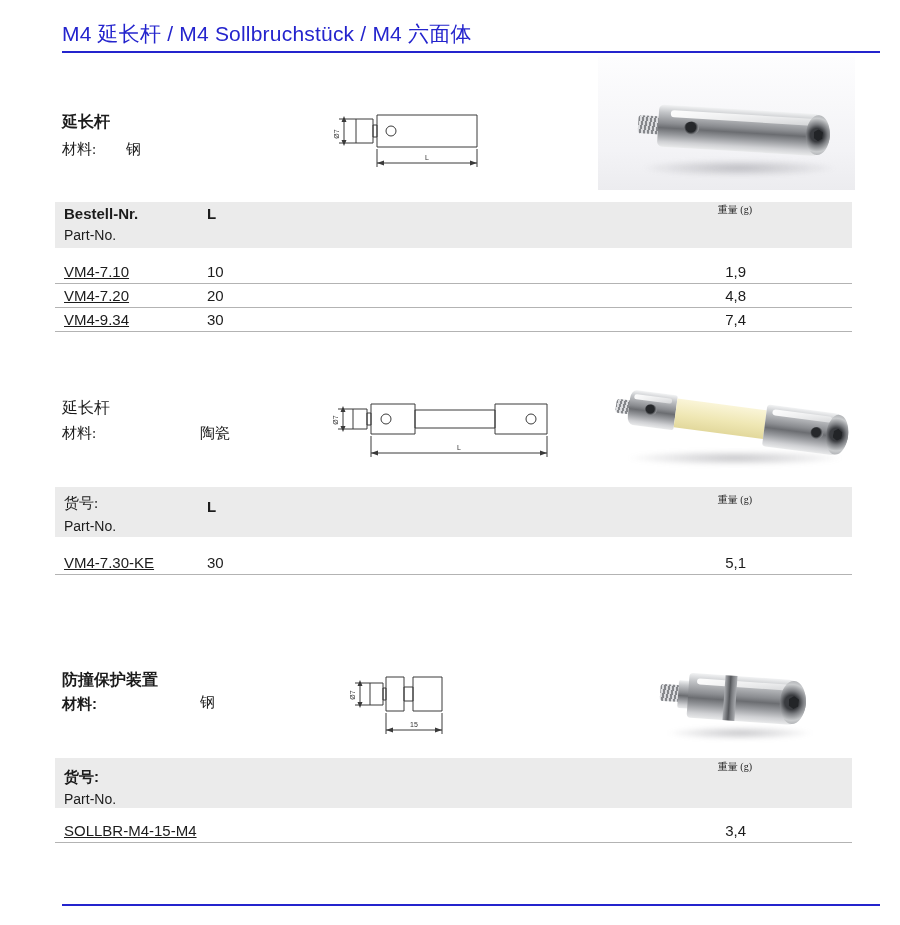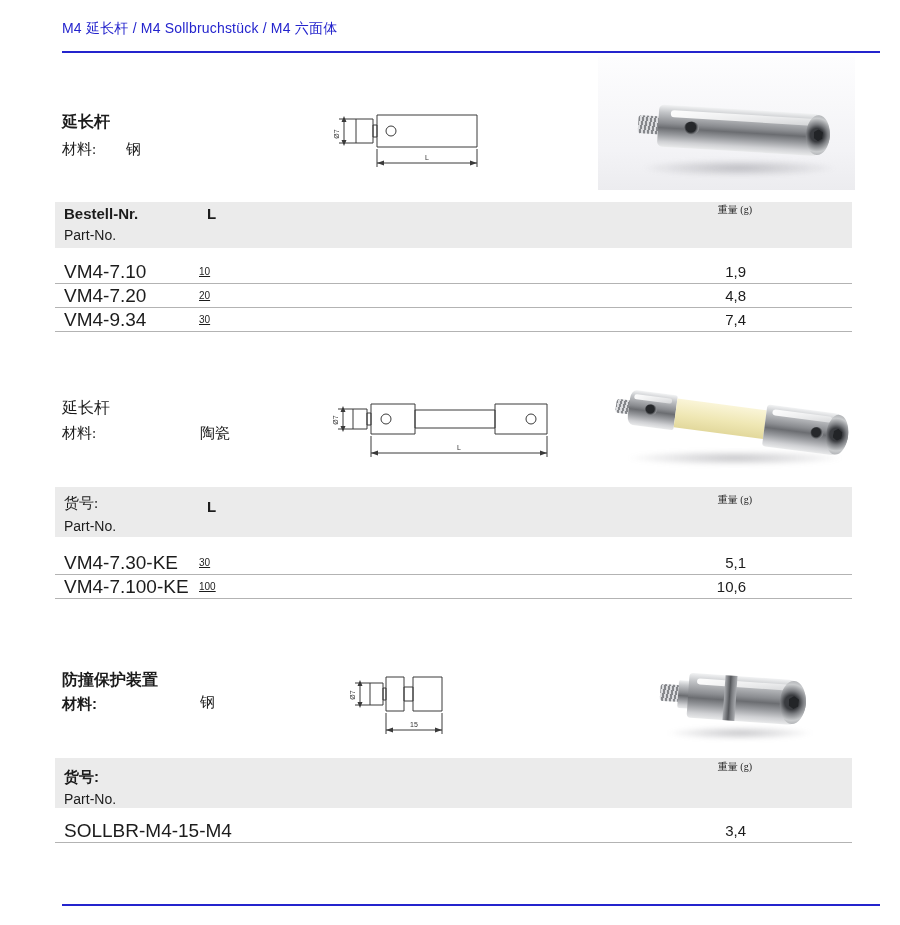--- a/index.html
+++ b/index.html
@@ -8,7 +8,7 @@
   .page { position:relative; width:900px; height:925px; background:#ffffff; overflow:hidden; }
 
   
-  .title { position:absolute; left:62px; top:20px; font-size:14px; color:var(--accent); letter-spacing:.2px; }
+  .title { position:absolute; left:62px; top:20px; font-size:21px; color:var(--accent); letter-spacing:.2px; }
   .title-rule { position:absolute; left:62px; top:51px; width:818px; height:2px; background:var(--accent); }
   .footer-rule { position:absolute; left:62px; top:904px; width:818px; height:2px; background:var(--accent); }
 

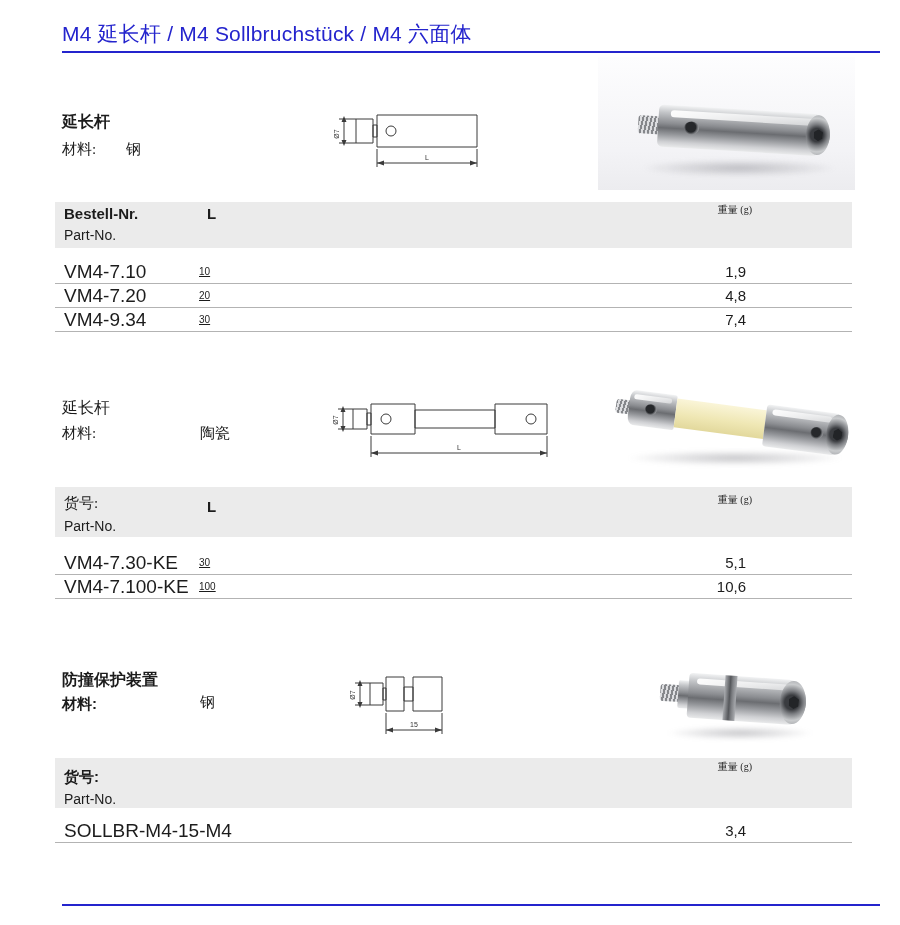--- a/index.html
+++ b/index.html
@@ -28,7 +28,7 @@
   .h-part { position:absolute; left:9px; font-size:14px; }
   .rows { position:absolute; left:0; width:100%; }
   .row { position:relative; height:24px; border-bottom:1px solid #b3b3b3; }
-  .cell-part { position:absolute; left:9px; top:0; line-height:23px; font-size:19px; }
+  .cell-part { position:absolute; left:9px; top:0; line-height:23px; font-size:15px;text-decoration:underline; }
   .cell-l { position:absolute; left:144px; top:0; line-height:23px; font-size:10px;text-decoration:underline; }
   .cell-w { position:absolute; right:106px; top:0; line-height:23px; font-size:15px; }
 

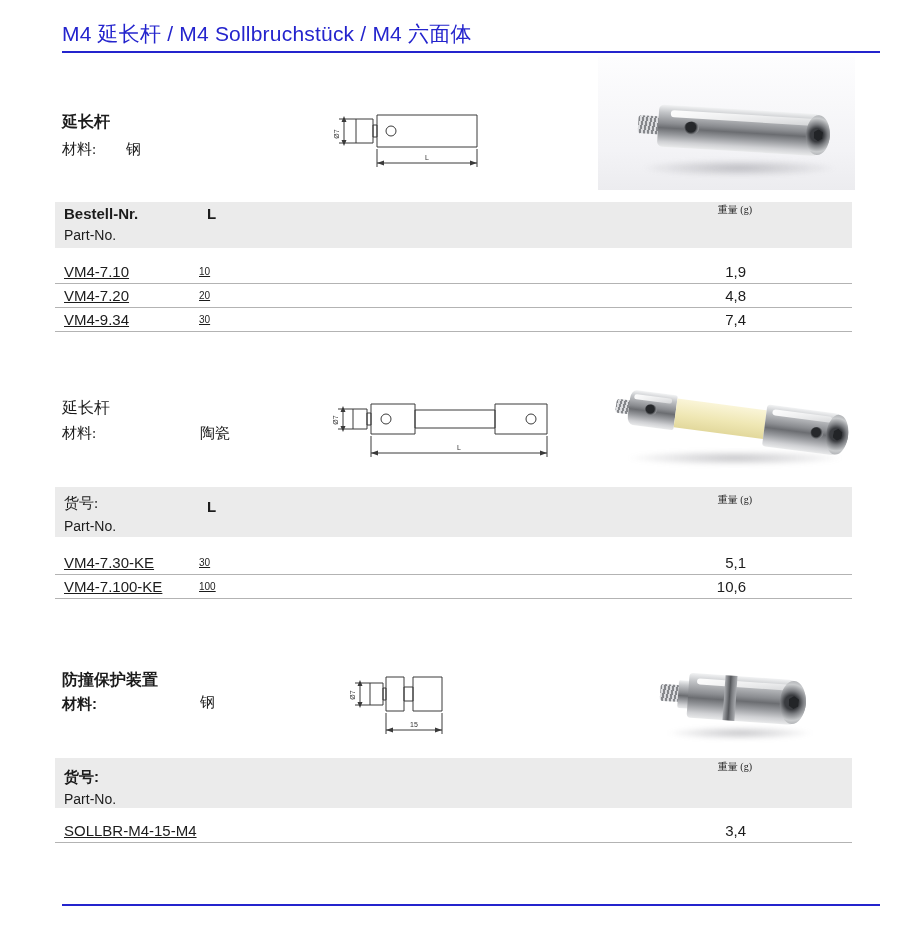--- a/index.html
+++ b/index.html
@@ -29,7 +29,7 @@
   .rows { position:absolute; left:0; width:100%; }
   .row { position:relative; height:24px; border-bottom:1px solid #b3b3b3; }
   .cell-part { position:absolute; left:9px; top:0; line-height:23px; font-size:15px;text-decoration:underline; }
-  .cell-l { position:absolute; left:144px; top:0; line-height:23px; font-size:10px;text-decoration:underline; }
+  .cell-l { position:absolute; left:152px; top:0; line-height:23px; font-size:15px; }
   .cell-w { position:absolute; right:106px; top:0; line-height:23px; font-size:15px; }
 
   

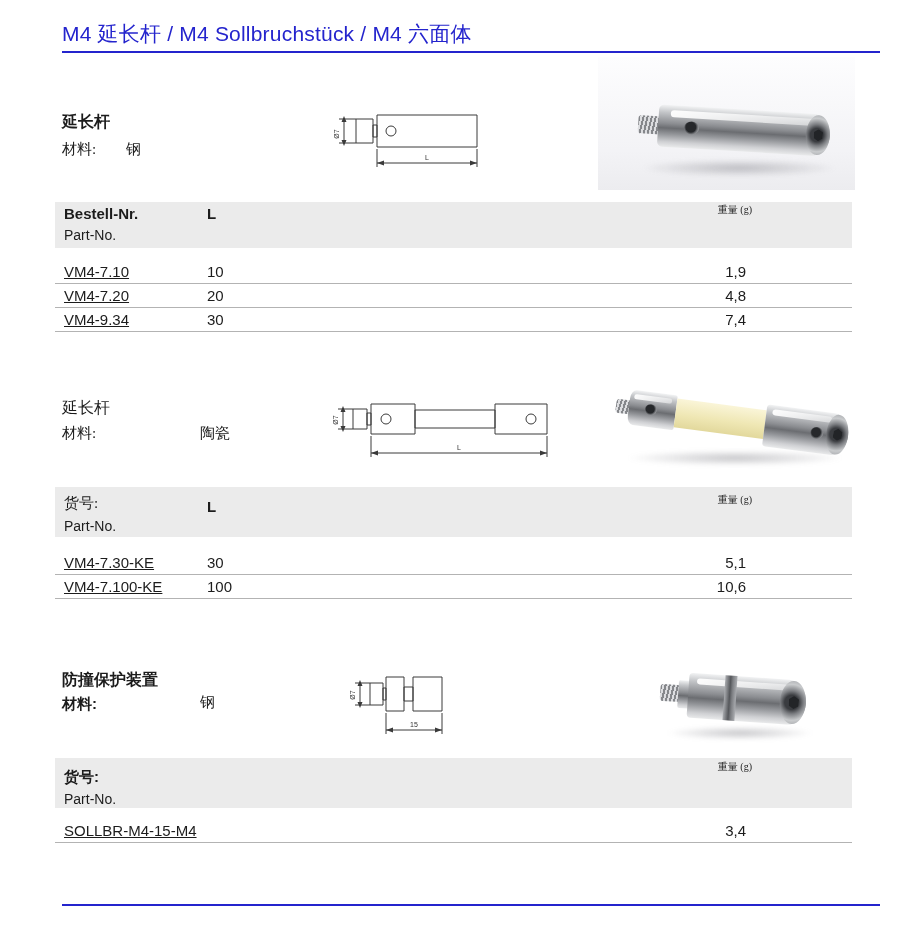--- a/index.html
+++ b/index.html
@@ -195,11 +195,6 @@
         <span class="cell-l">30</span>
         <span class="cell-w">5,1</span>
       </div>
-      <div class="row">
-        <span class="cell-part">VM4-7.100-KE</span>
-        <span class="cell-l">100</span>
-        <span class="cell-w">10,6</span>
-      </div>
     </div>
   </div>
 

